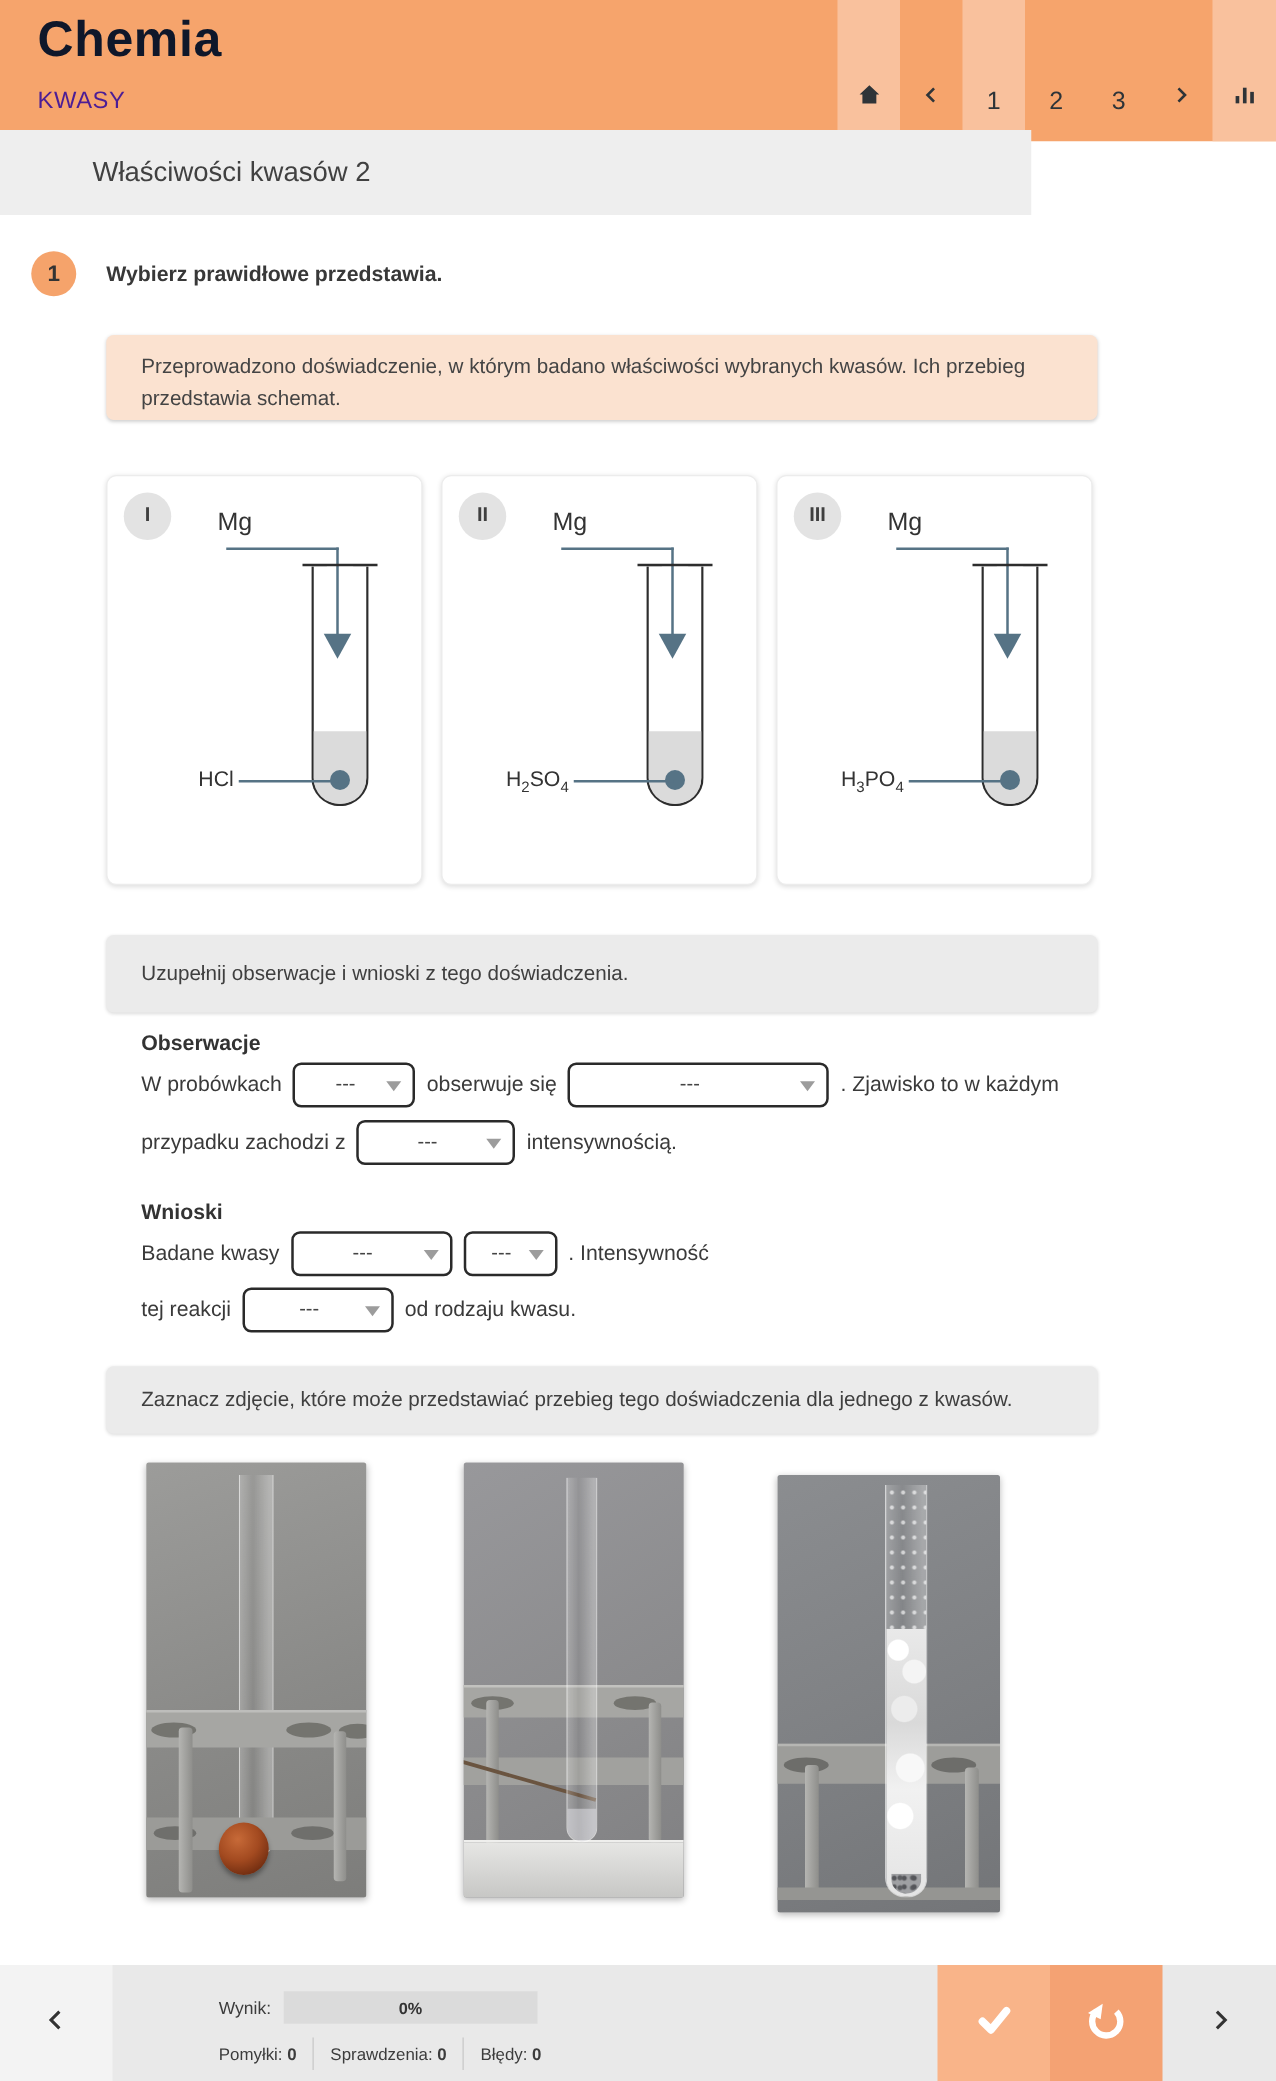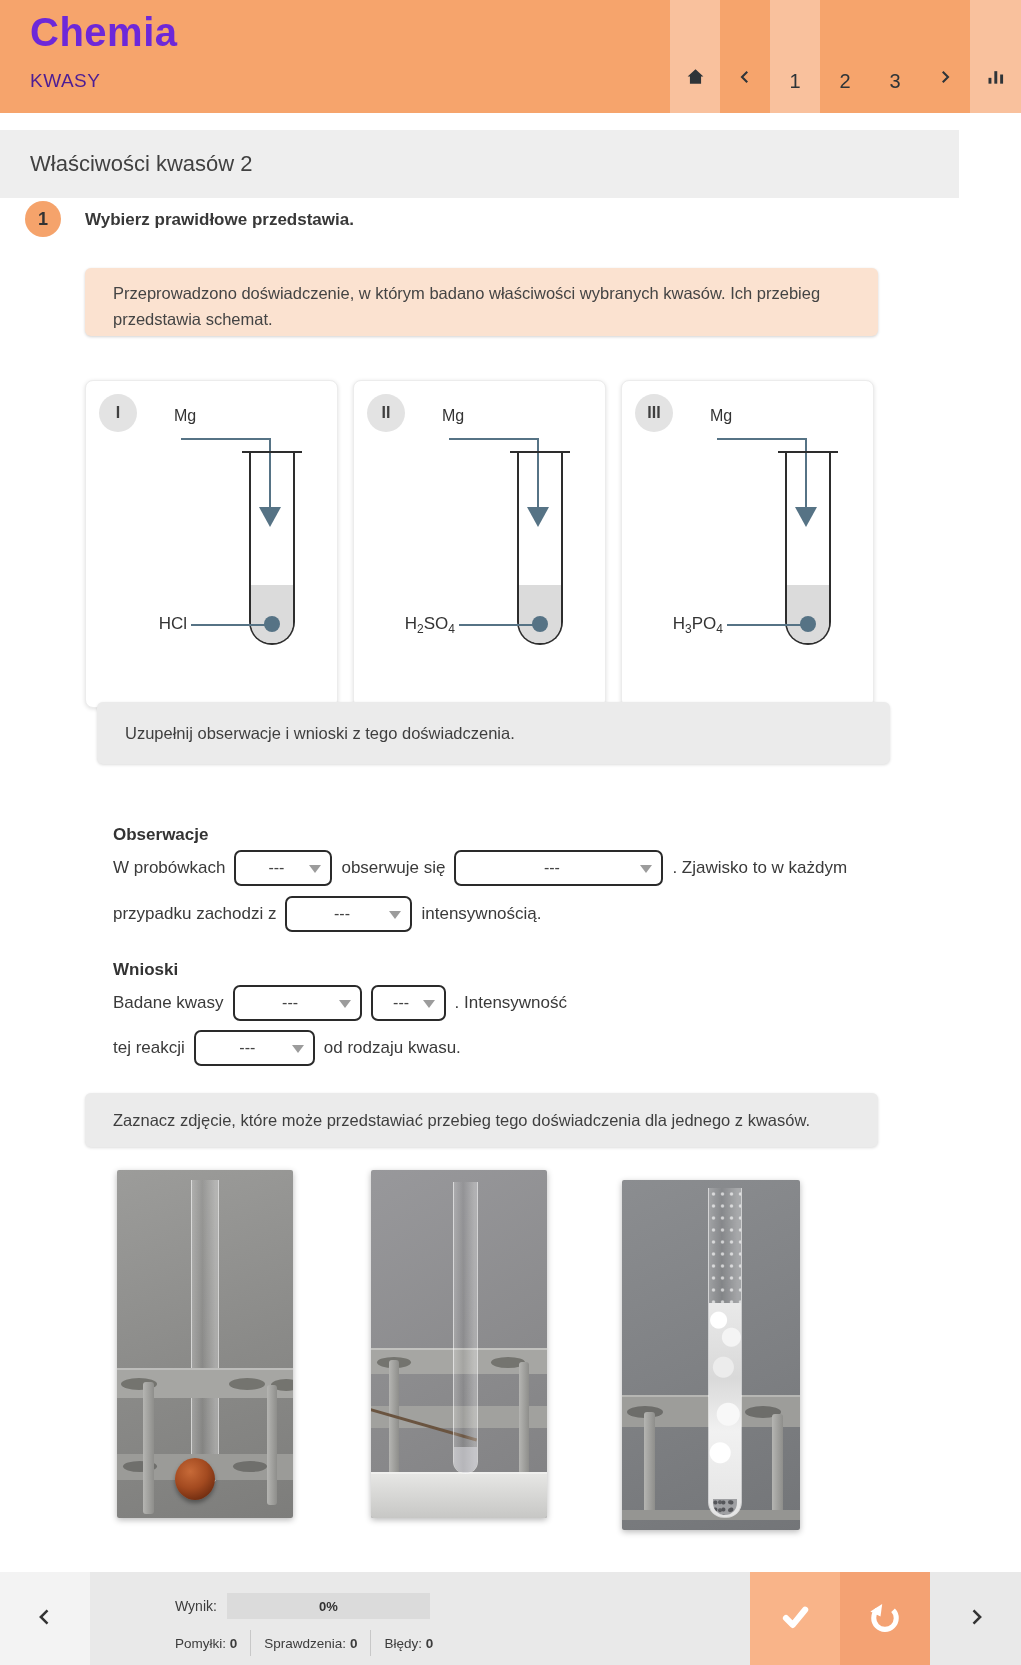--- a/index.html
+++ b/index.html
@@ -8,7 +8,7 @@
 
   
   .header { position:absolute; left:0; top:0; width:1021px; height:113px; background:#f6a46c; }
-  .app-title { position:absolute; left:30px; top:10px; font-size:40px; font-weight:bold; color:#6d28d9; letter-spacing:0.5px; }
+  .app-title { position:absolute; left:30px; top:10px; font-size:40px; font-weight:bold; color:#0f172a; letter-spacing:0.5px; }
   .app-subtitle { position:absolute; left:30px; top:70px; font-size:19px; color:#4c1d95; letter-spacing:0.5px; }
   .nav { position:absolute; right:0; top:0; height:113px; display:flex; }
   .nav-cell { width:50px; height:113px; display:flex; align-items:flex-end; justify-content:center; padding-bottom:22px; cursor:pointer; }

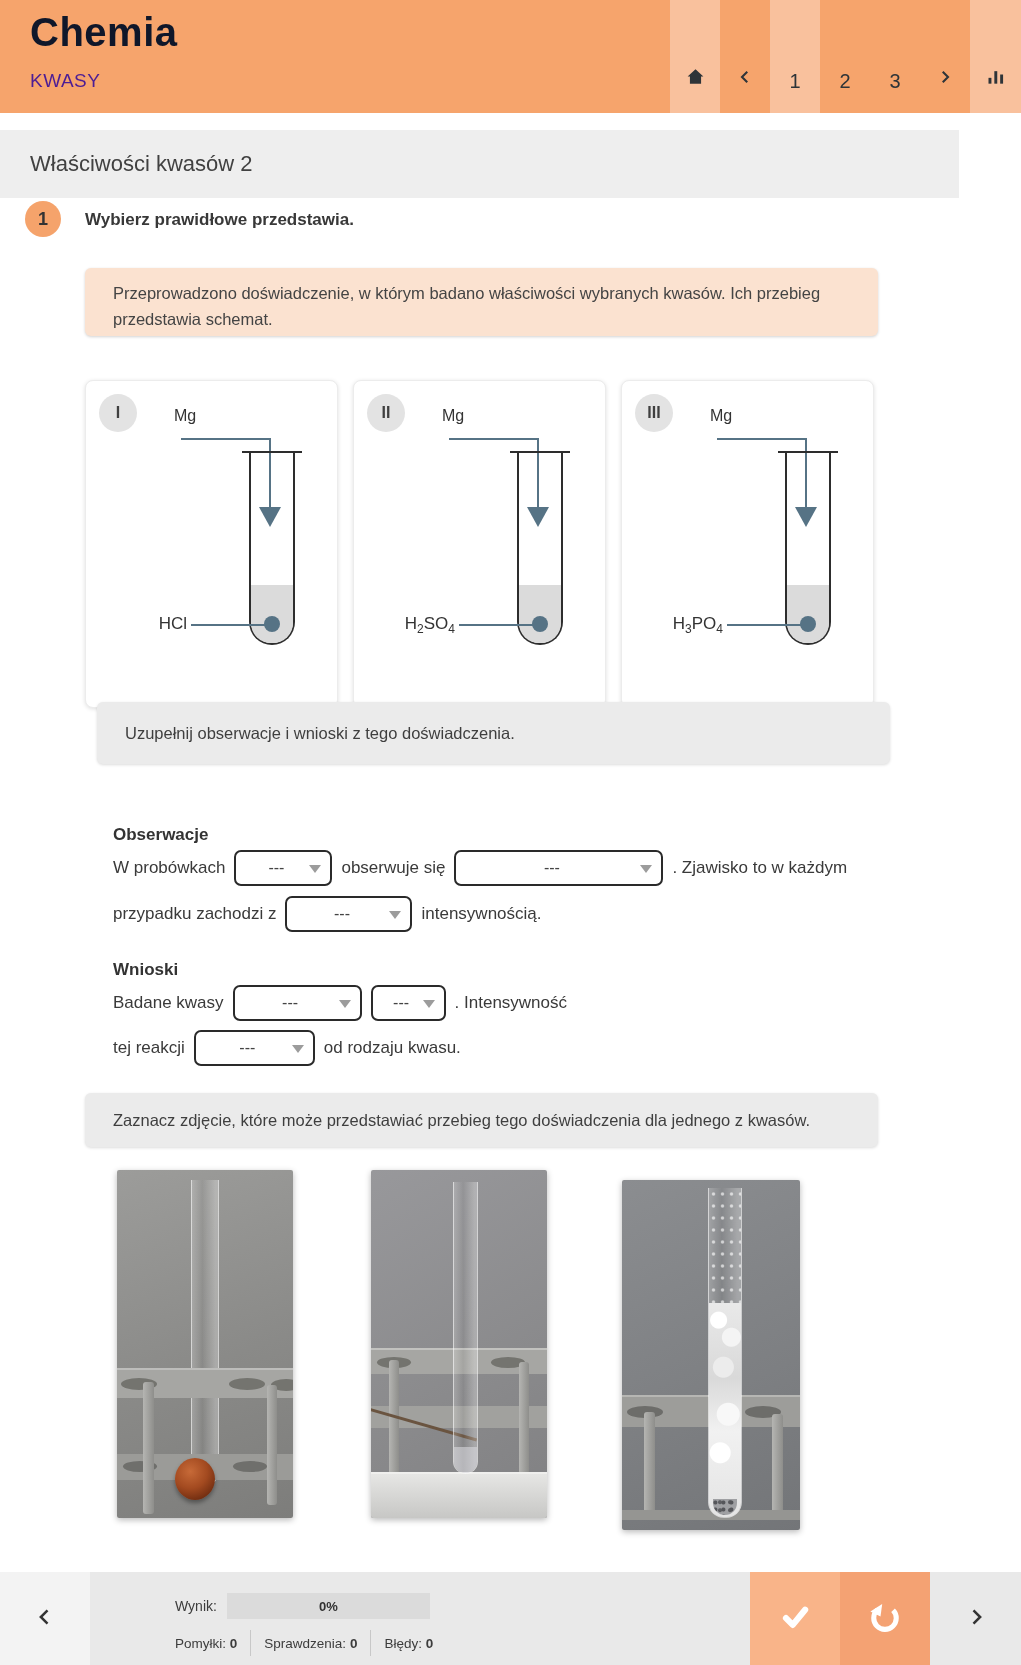--- a/index.html
+++ b/index.html
@@ -16,7 +16,7 @@
   .nav-cell .pg { font-size:20px; color:#2e3438; line-height:20px; }
 
   
-  .page-title-bar { position:absolute; left:0; top:130px; width:959px; height:68px; background:#eeeeee; display:flex; align-items:center; }
+  .page-title-bar { position:absolute; left:0; top:104px; width:825px; height:68px; background:#eeeeee; display:flex; align-items:center;padding-left:44px; }
   .page-title-bar span { margin-left:30px; font-size:22px; color:#414141; }
 
   

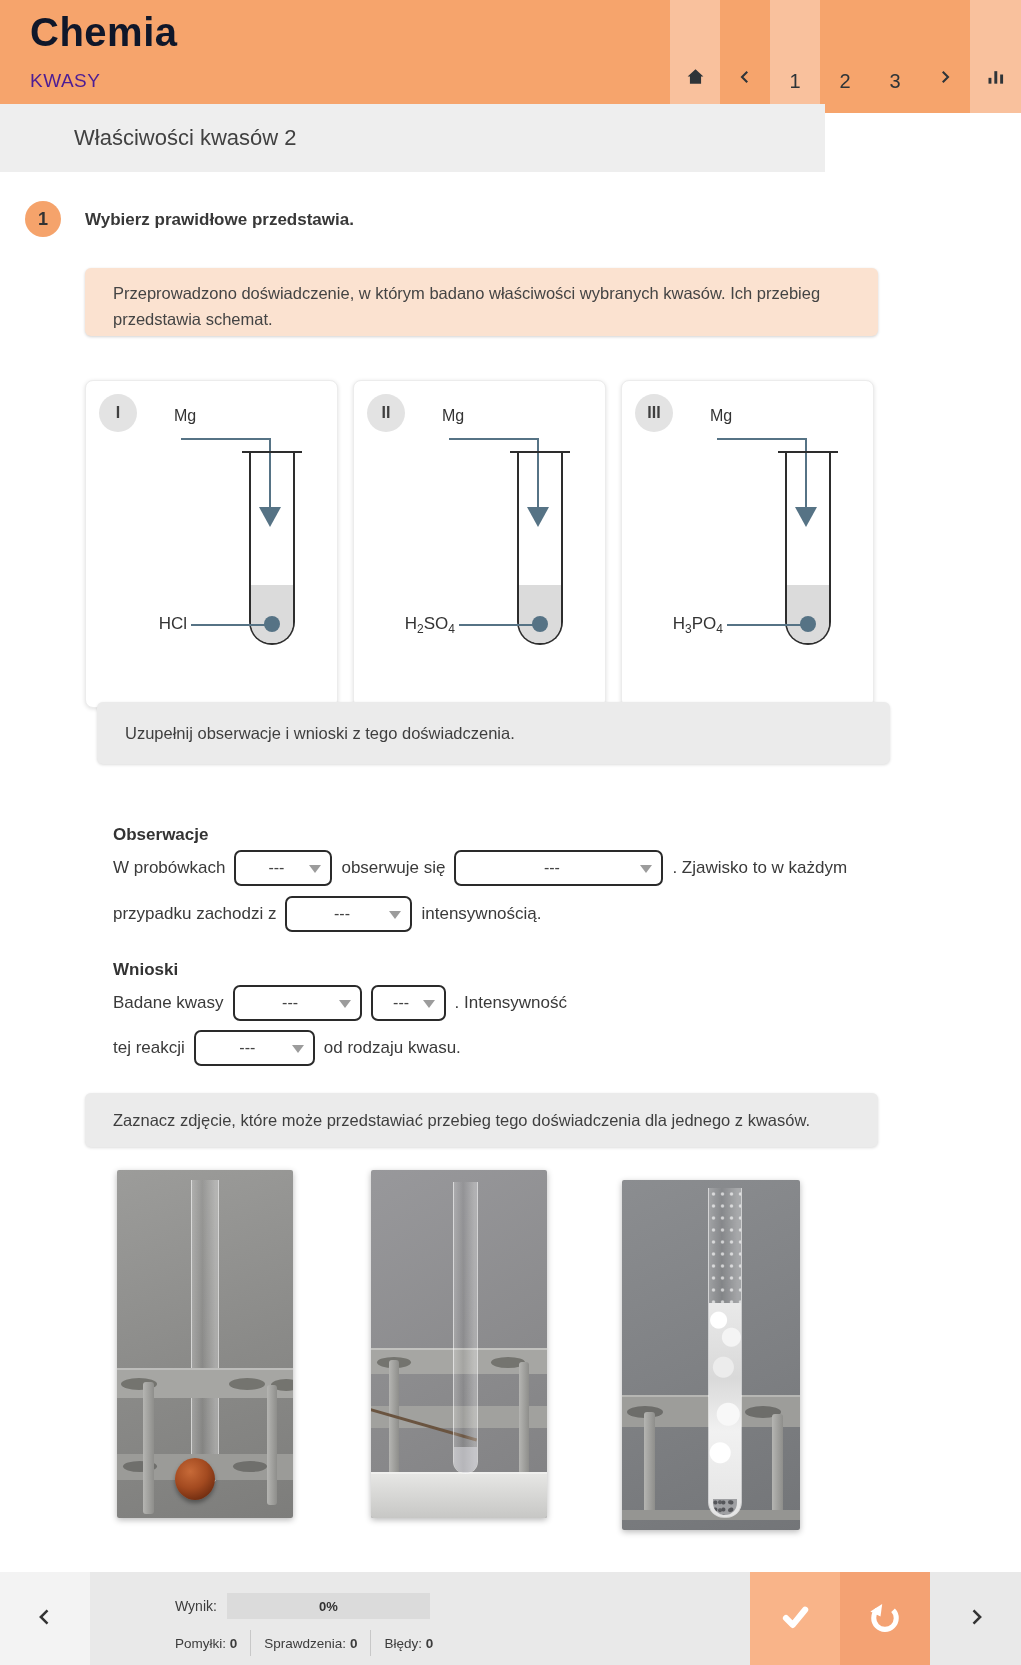--- a/index.html
+++ b/index.html
@@ -30,7 +30,7 @@
   .card { position:absolute; top:380px; width:253px; height:328px; background:#fff; border:1px solid #ececec; border-radius:8px; box-shadow:0 1px 4px rgba(0,0,0,.13); }
   .card.c1 { left:85px; } .card.c2 { left:353px; } .card.c3 { left:621px; }
   .numeral { position:absolute; left:13px; top:13px; width:38px; height:38px; border-radius:50%; background:#e3e3e3; display:flex; align-items:center; justify-content:center; font-size:16px; font-weight:bold; color:#3f3f3f; }
-  .mg-label { position:absolute; left:88px; top:26px; font-size:16px; color:#333; }
+  .mg-label { position:absolute; left:88px; top:26px; font-size:20px; color:#333; }
   .line-h { position:absolute; left:95px; top:57px; width:90px; height:2px; background:#567385; }
   .line-v { position:absolute; left:183px; top:57px; width:2px; height:70px; background:#567385; }
   .arrow-down { position:absolute; left:173px; top:126px; width:0; height:0; border-left:11px solid transparent; border-right:11px solid transparent; border-top:20px solid #567385; }

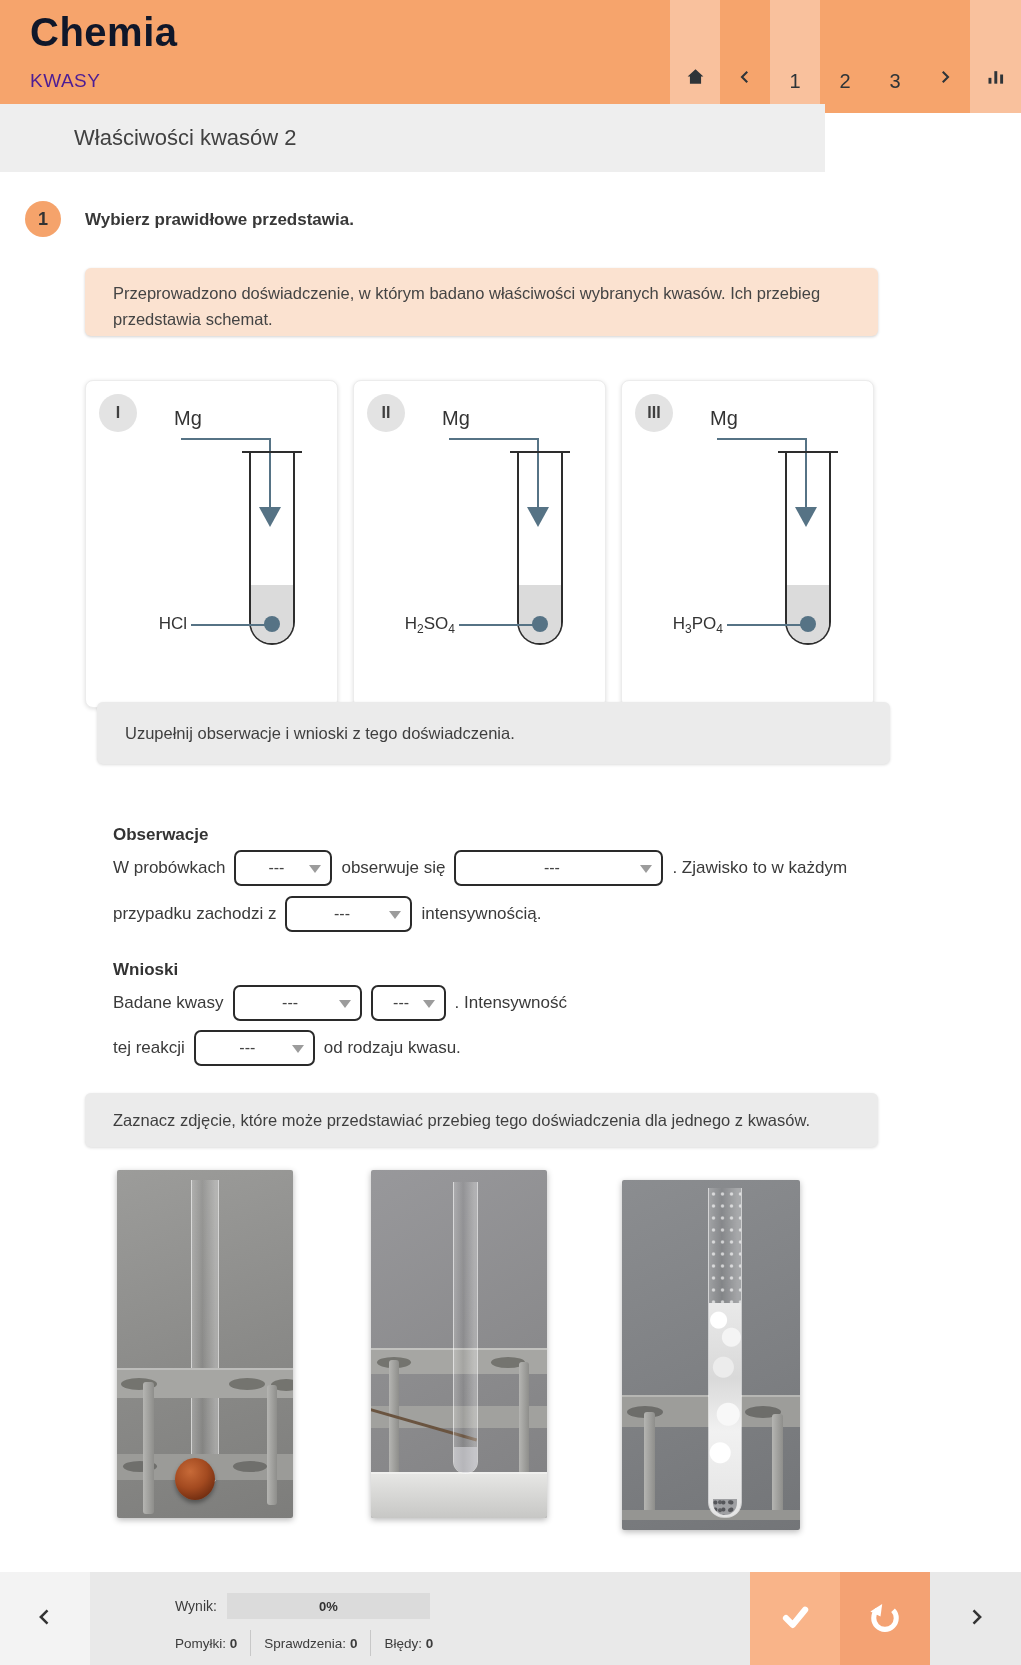--- a/index.html
+++ b/index.html
@@ -44,7 +44,7 @@
 
   
   .gray-box { position:absolute; left:85px; width:793px; background:#ebebeb; border-radius:6px; box-shadow:0 1px 3px rgba(0,0,0,.14); display:flex; align-items:center; padding:0 28px; font-size:16.5px; color:#3f3f3f; }
-  .gb-fill { top:702px; height:62px;margin-left:12px; }
+  .gb-fill { top:748px; height:62px; }
   .gb-photo { top:1093px; height:54px; }
 
   

